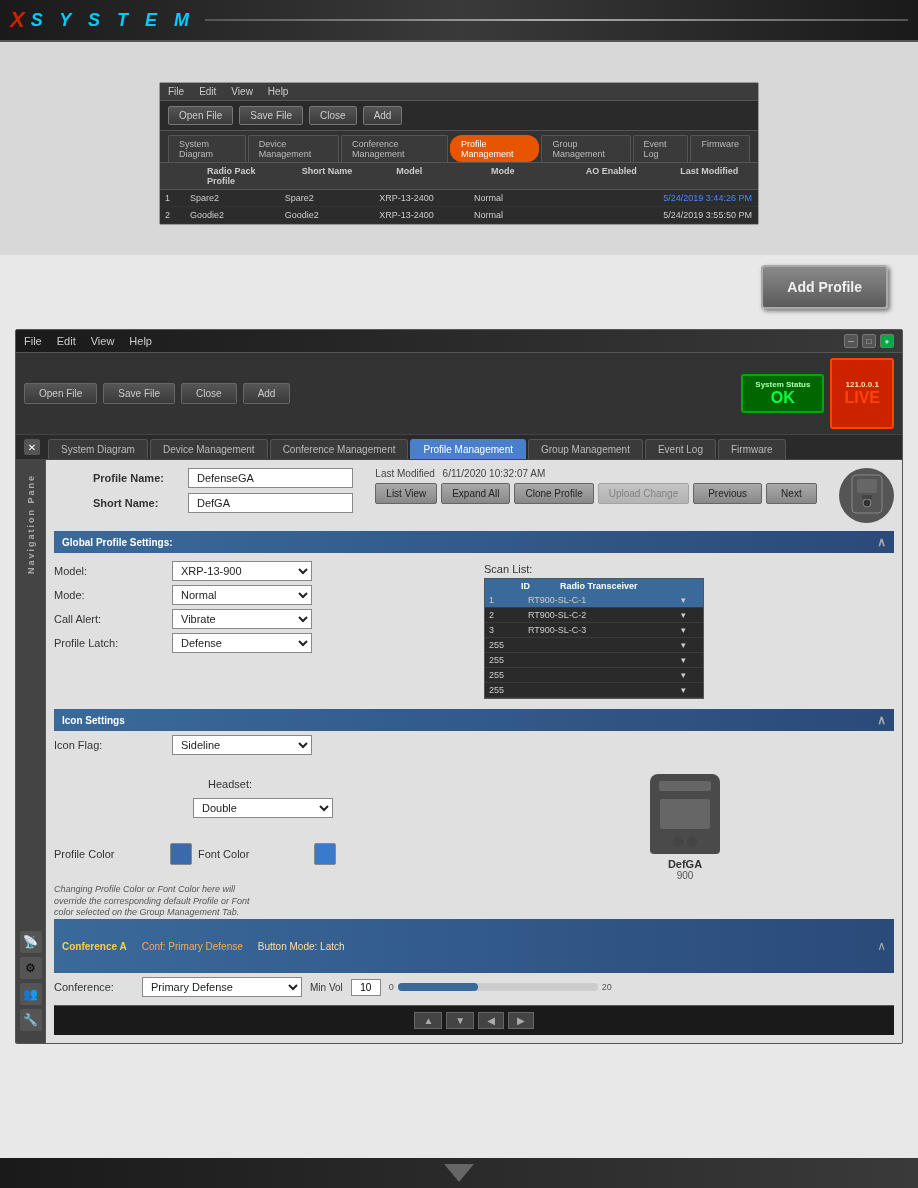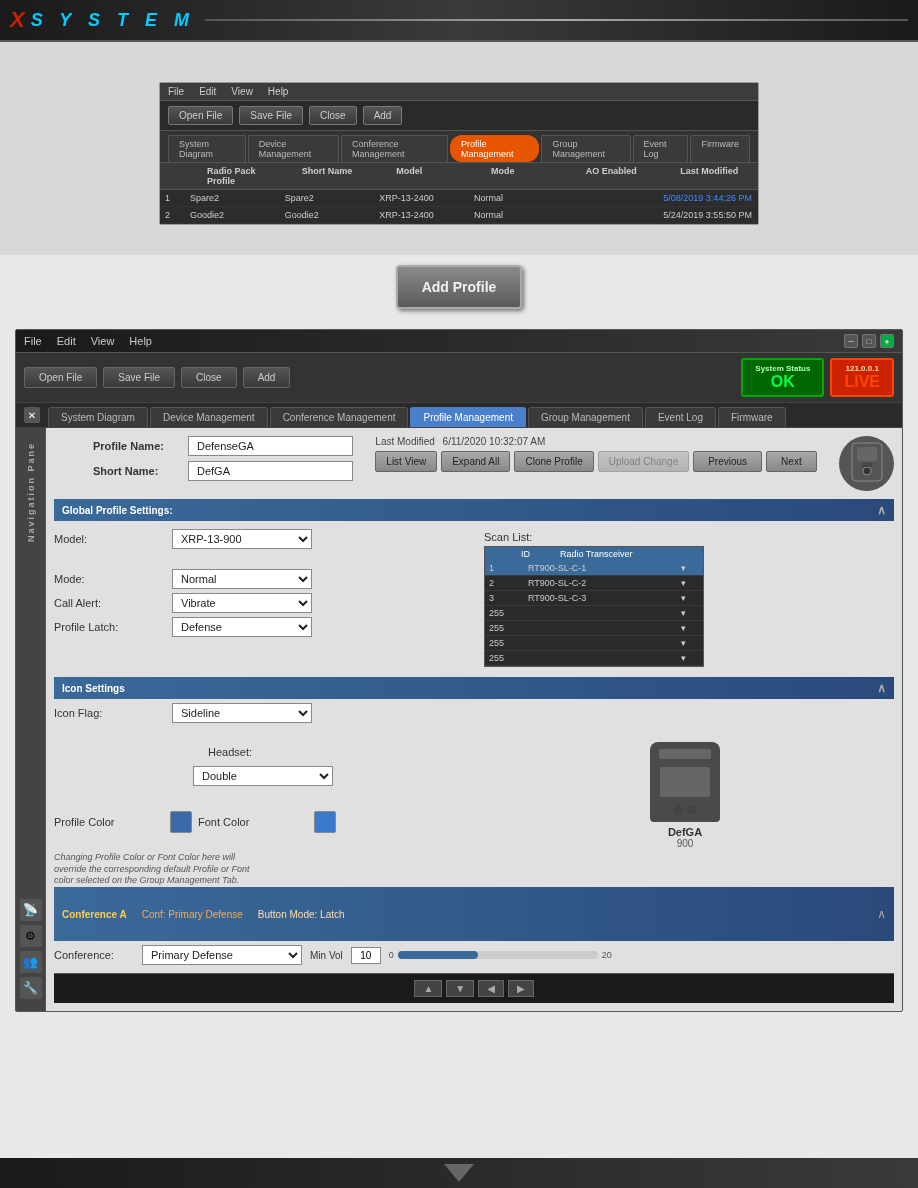--- a/index.html
+++ b/index.html
@@ -716,7 +716,7 @@
       <span>XRP-13-2400</span>
       <span>Normal</span>
       <span></span>
-      <span class="link-text">5/08/2019 3:44:26 PM</span>
+      <span class="link-text">5/24/2019 3:44:26 PM</span>
     </div>
     <div class="preview-table-row">
       <span>2</span>

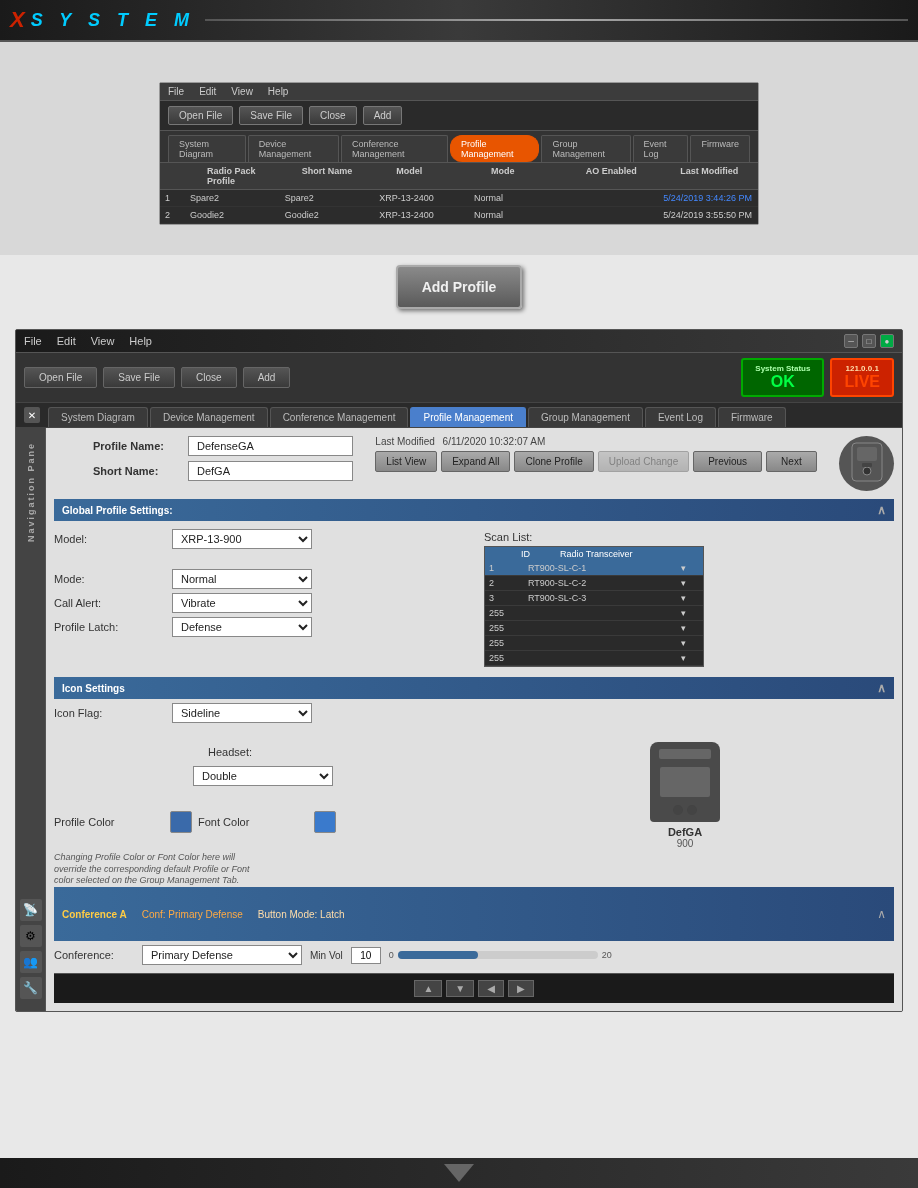--- a/index.html
+++ b/index.html
@@ -145,7 +145,7 @@
     
     .add-profile-section {
       display: flex;
-      justify-content: center;
+      justify-content: flex-end;
       padding: 10px 30px;
     }
     .add-profile-btn {

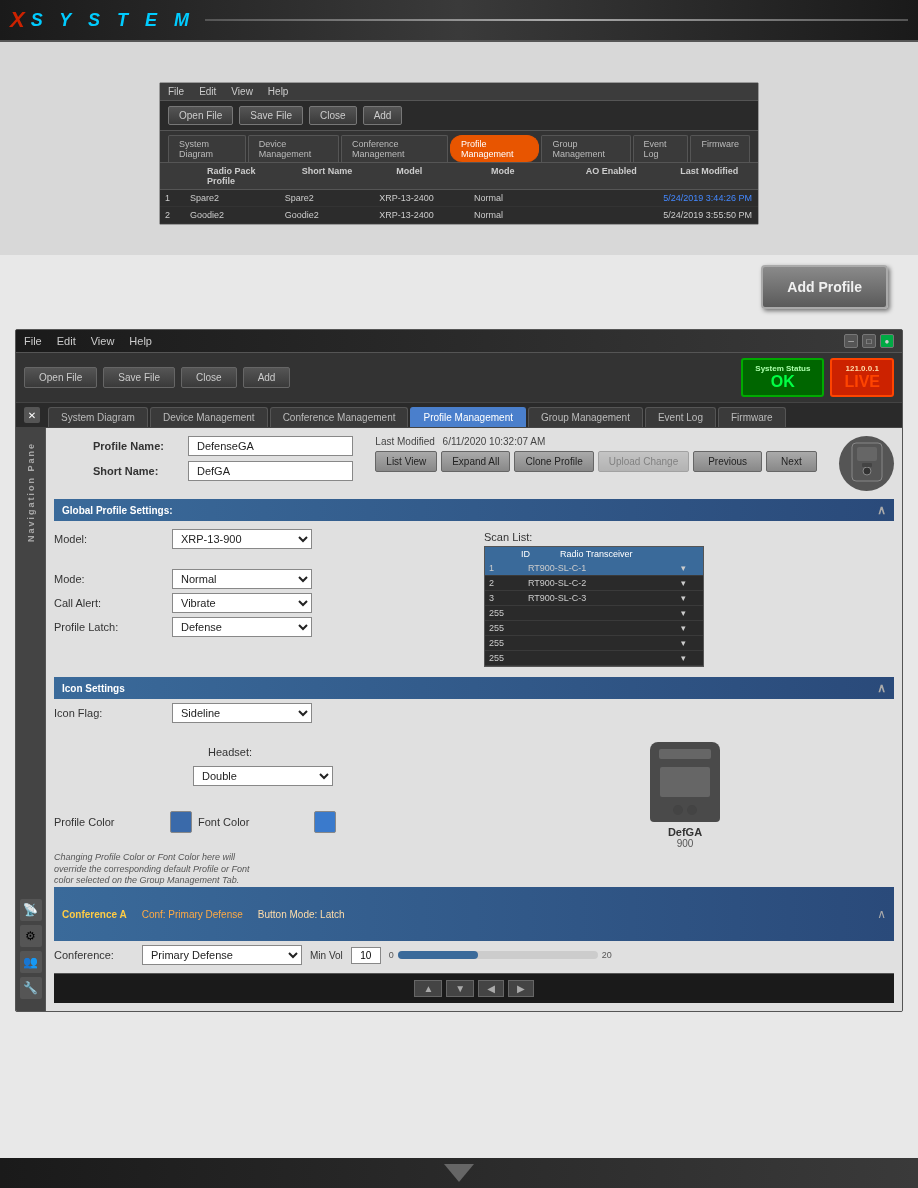--- a/index.html
+++ b/index.html
@@ -252,7 +252,7 @@
     .live-box {
       background: #cc2200;
       border: 2px solid #ff4400;
-      padding: 4px 12px;
+      padding: 20px 12px;
       text-align: center;
       border-radius: 3px;
     }

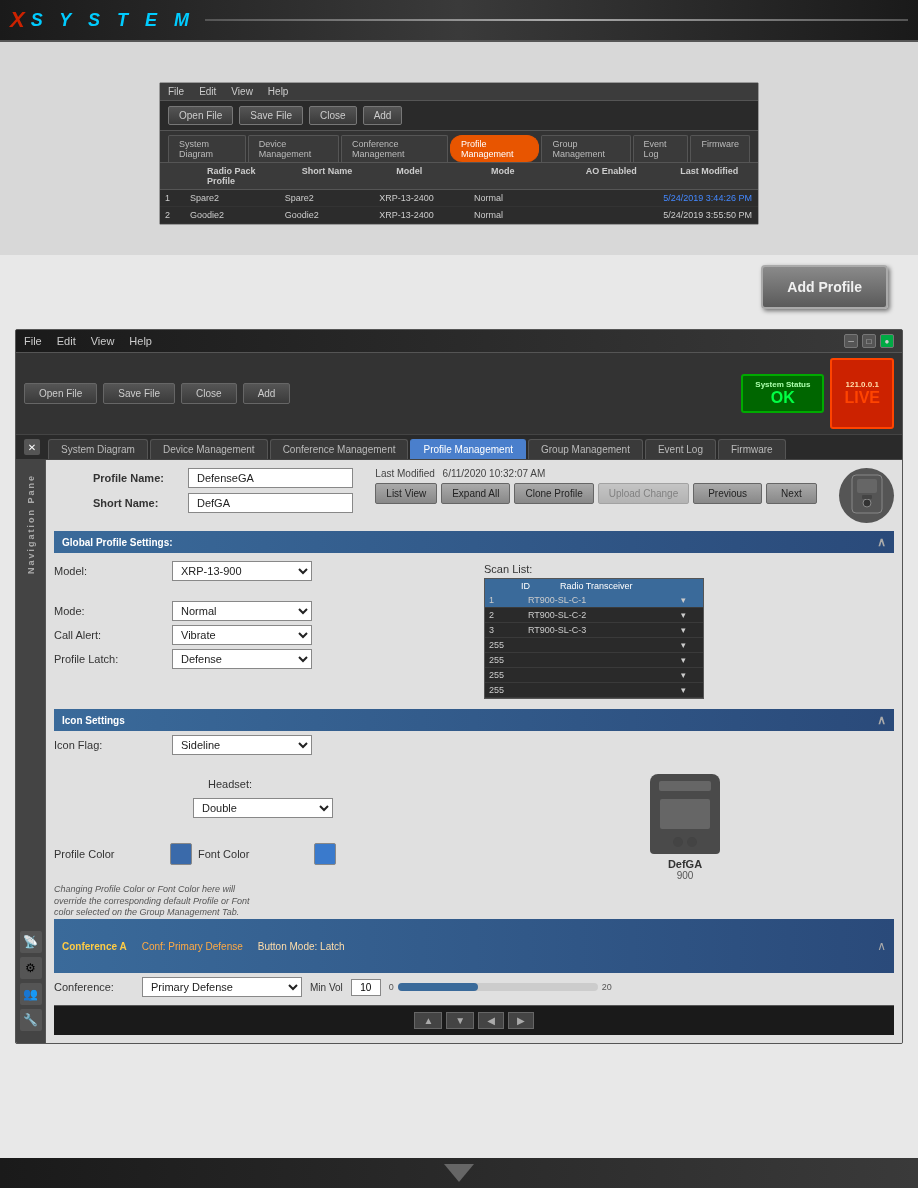--- a/index.html
+++ b/index.html
@@ -481,7 +481,7 @@
     .scan-table-header span {
       color: white;
       font-size: 9px;
-      font-weight: normal;
+      font-weight: bold;
       padding-left: 32px;
     }
     .scan-row {

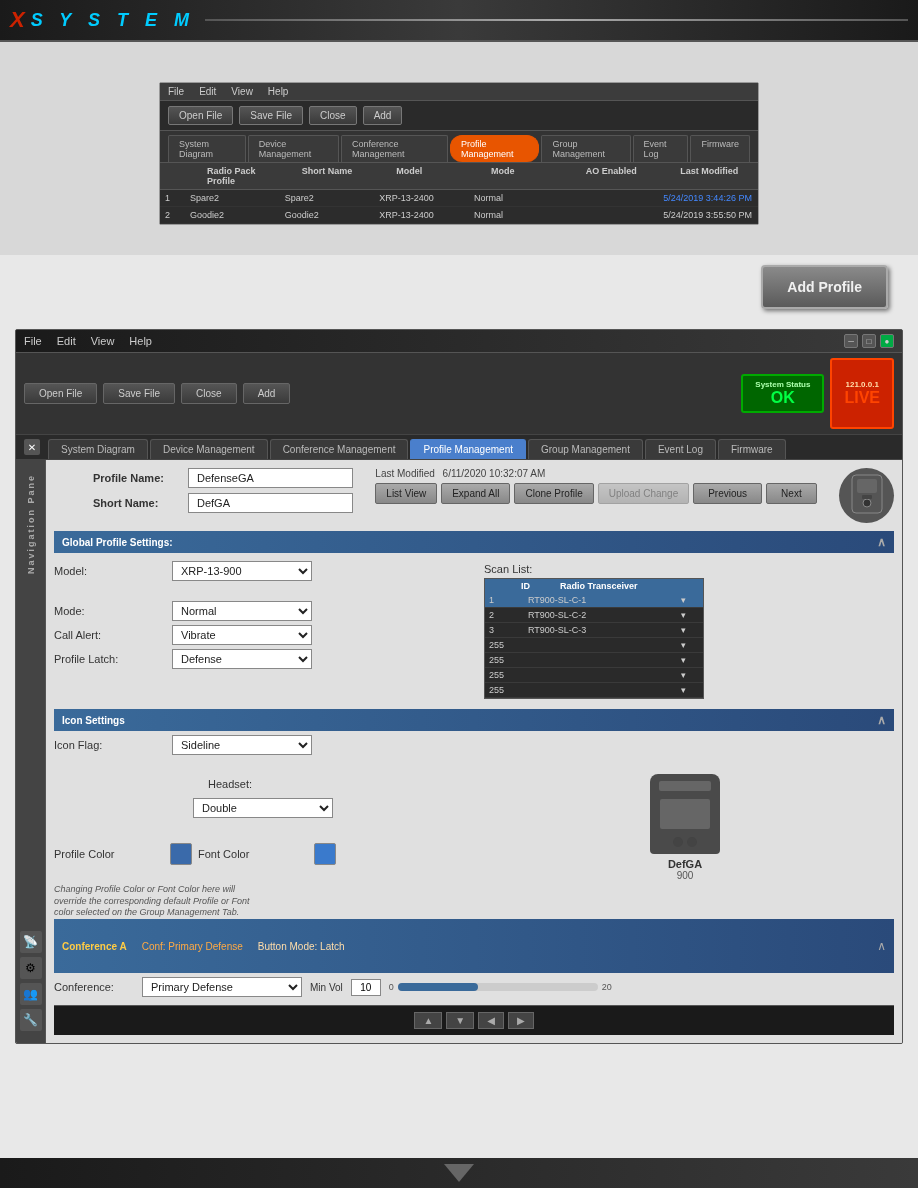--- a/index.html
+++ b/index.html
@@ -843,7 +843,7 @@
               <option>XRP-13-900</option>
             </select>
           </div>
-          <div class="settings-row" style="margin-top:20px;">
+          <div class="settings-row" style="margin-top:4px;">
             <span class="settings-label">Mode:</span>
             <select class="settings-select">
               <option>Normal</option>

